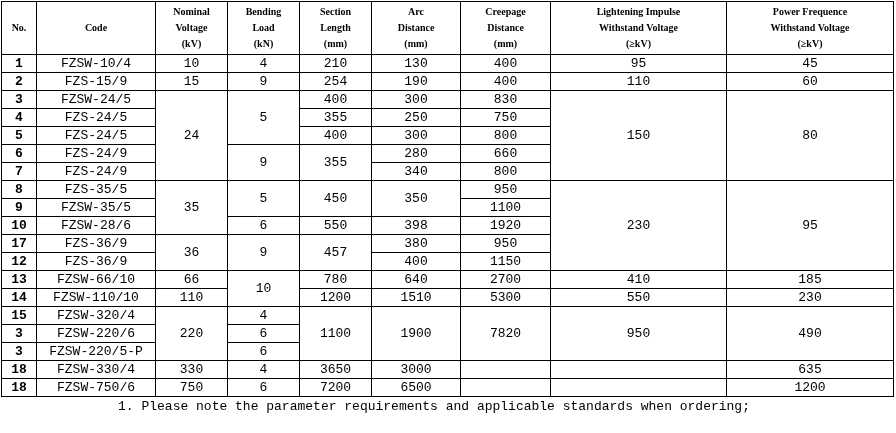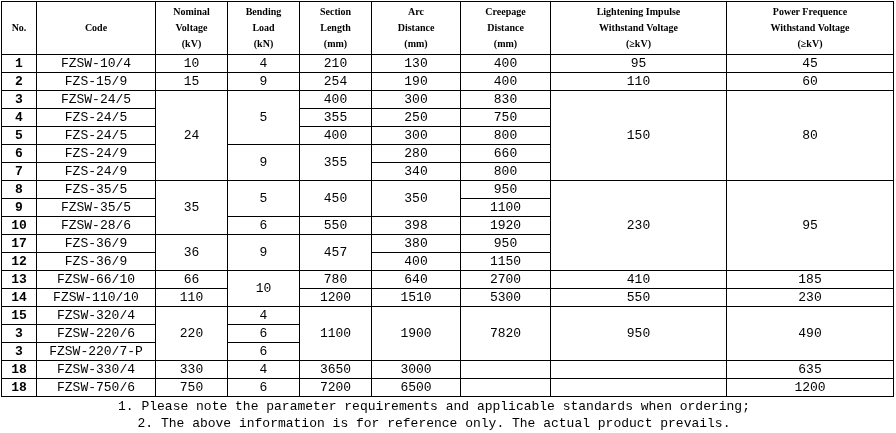--- a/index.html
+++ b/index.html
@@ -183,7 +183,7 @@
     </tr>
     <tr>
       <td class="no">3</td>
-      <td>FZSW-220/7-P</td>
+      <td>FZSW-220/5-P</td>
       <td>6</td>
     </tr>
     <tr>

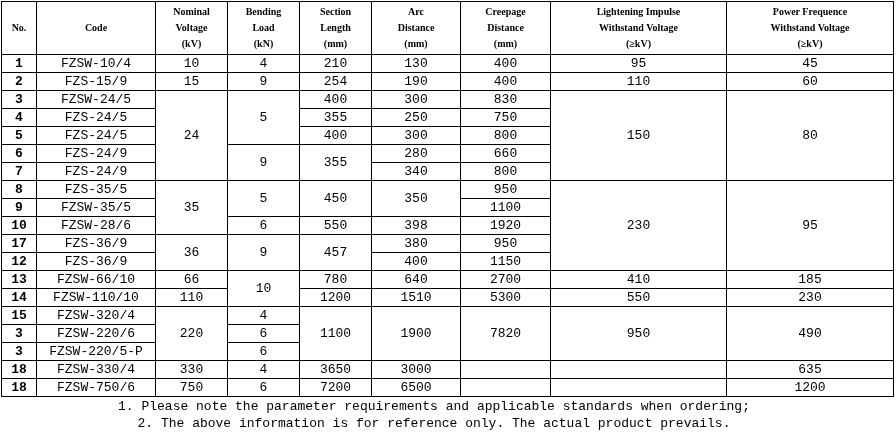--- a/index.html
+++ b/index.html
@@ -213,7 +213,6 @@
 
 <div class="notes">
   <div>1. Please note the parameter requirements and applicable standards when ordering;</div>
-  <div>2. The above information is for reference only. The actual product prevails.</div>
 </div>
 
 </body></html>

